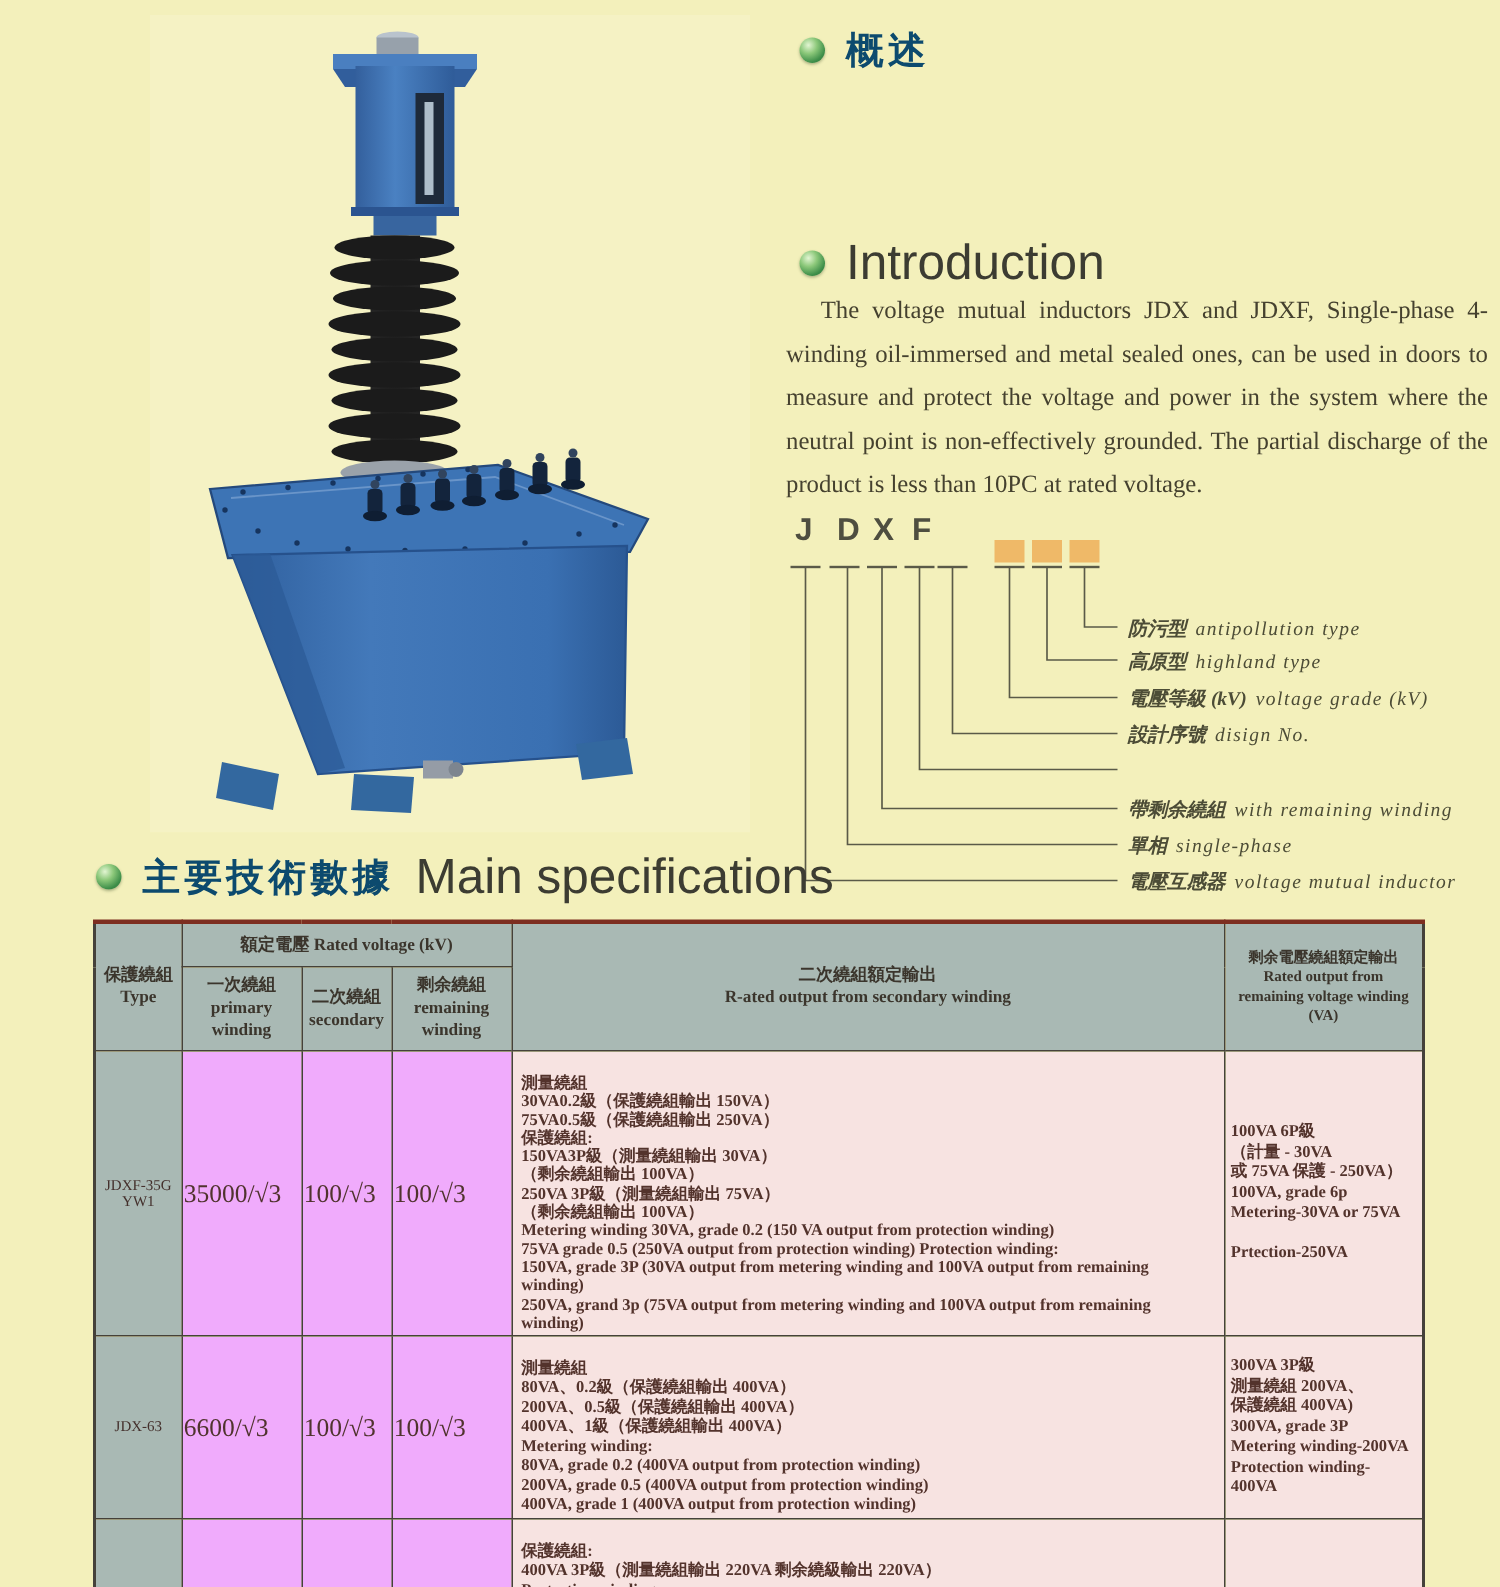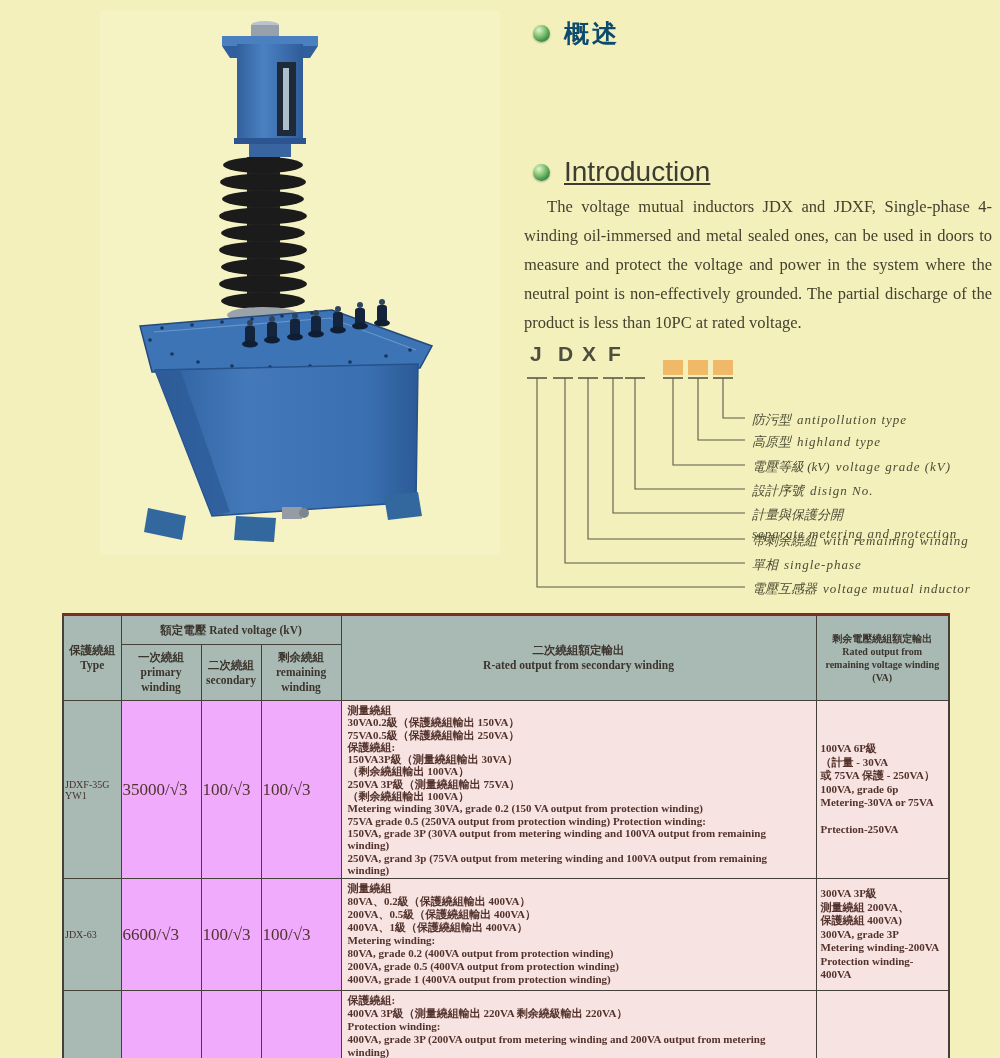--- a/index.html
+++ b/index.html
@@ -14,7 +14,7 @@
 
   .heading{position:absolute; white-space:nowrap;}
   .heading .zh{font-family:"Liberation Sans", sans-serif; font-weight:bold; font-size:25px; color:#0c4a6e; letter-spacing:3px; vertical-align:middle; margin-left:14px;}
-  .heading .en{font-family:"Liberation Sans", sans-serif; font-size:28px; color:#3c3c32; vertical-align:middle; margin-left:14px;text-decoration:underline;}
+  .heading .en{font-family:"Liberation Sans", sans-serif; font-size:33px; color:#3c3c32; vertical-align:middle; margin-left:14px;}
 
   .para-zh{position:absolute; left:524px; top:47px; width:468px; font-size:19px; font-weight:bold;
            line-height:31px; color:#3a3a28; text-align:justify; text-indent:2em;}

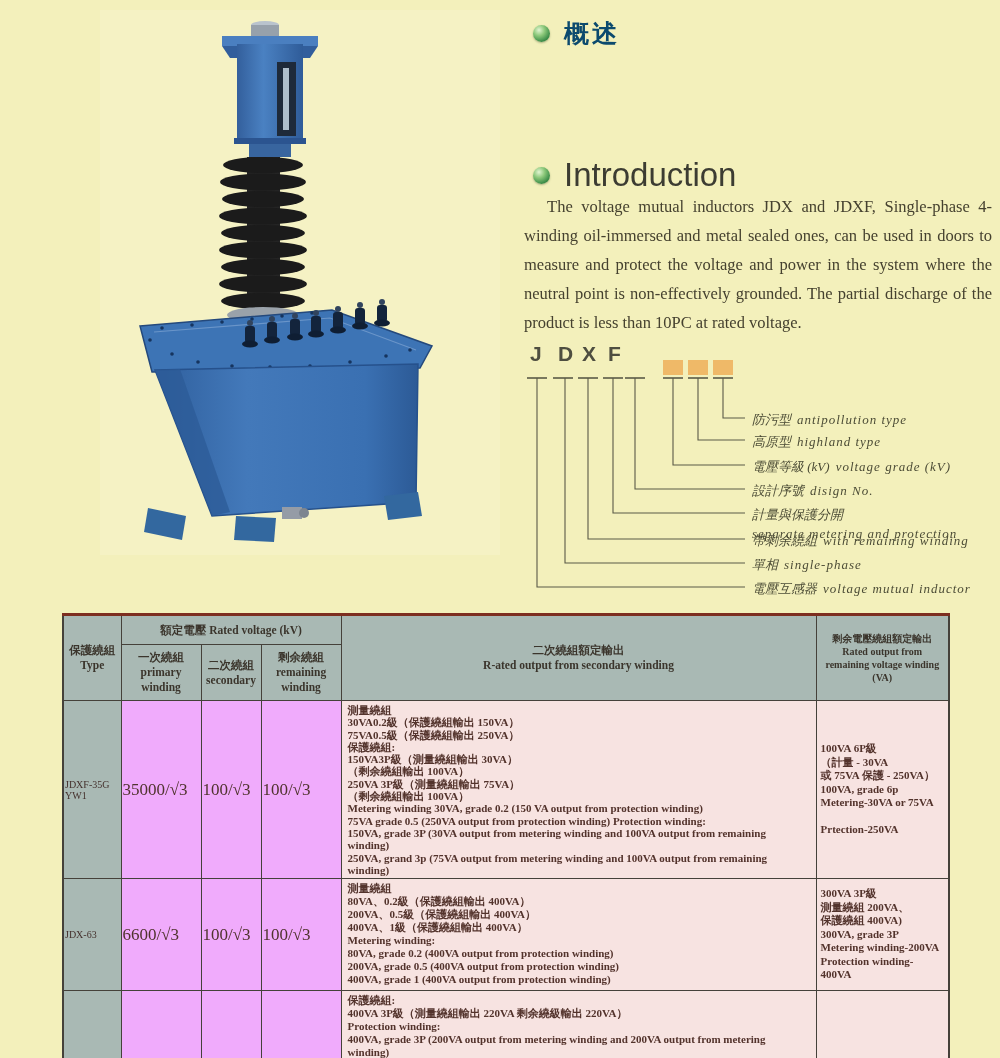--- a/index.html
+++ b/index.html
@@ -26,7 +26,7 @@
   #symbol-diagram svg{position:absolute; left:0; top:0;}
   .code-letter{position:absolute; top:2px; font-family:"Liberation Sans", sans-serif; font-size:21px; color:#4e4e40; font-weight:bold;}
   .sym-label{position:absolute; left:232px; white-space:nowrap; font-style:italic; color:#4c4c36;}
-  .sym-label .zh{font-weight:normal; font-size:13px; margin-right:6px;}
+  .sym-label .zh{font-weight:bold; font-size:13px; margin-right:6px;}
   .sym-label .en{font-size:13px; letter-spacing:1px;}
 
   

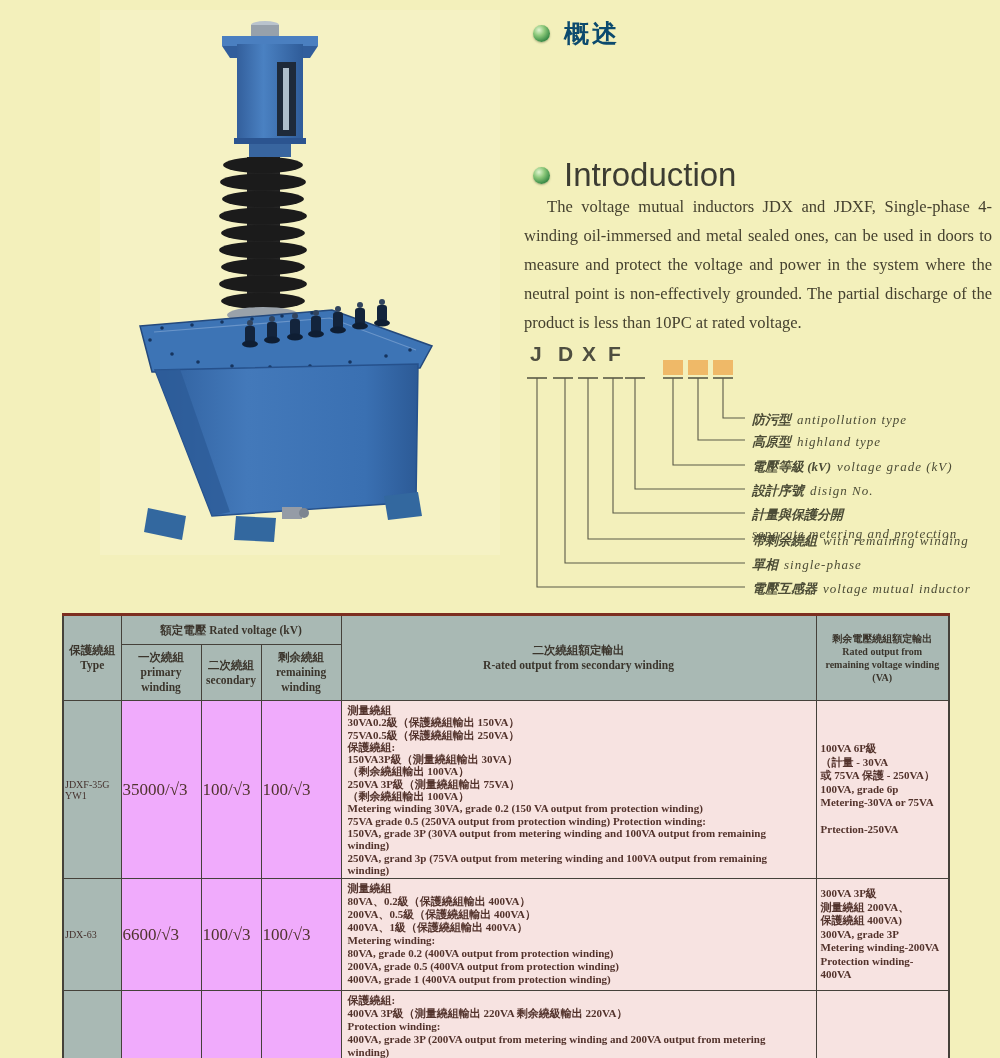--- a/index.html
+++ b/index.html
@@ -214,7 +214,6 @@
     <div class="sym-label" style="top:92px;"><span class="zh">高原型</span><span class="en">highland type</span></div>
     <div class="sym-label" style="top:117px;"><span class="zh">電壓等級 (kV)</span><span class="en">voltage grade (kV)</span></div>
     <div class="sym-label" style="top:141px;"><span class="zh">設計序號</span><span class="en">disign No.</span></div>
-    <div class="sym-label" style="top:165px;"><span class="zh">計量與保護分開</span><br><span class="en">separate metering and protection</span></div>
     <div class="sym-label" style="top:191px;"><span class="zh">帶剩余繞組</span><span class="en">with remaining winding</span></div>
     <div class="sym-label" style="top:215px;"><span class="zh">單相</span><span class="en">single-phase</span></div>
     <div class="sym-label" style="top:239px;"><span class="zh">電壓互感器</span><span class="en">voltage mutual inductor</span></div>

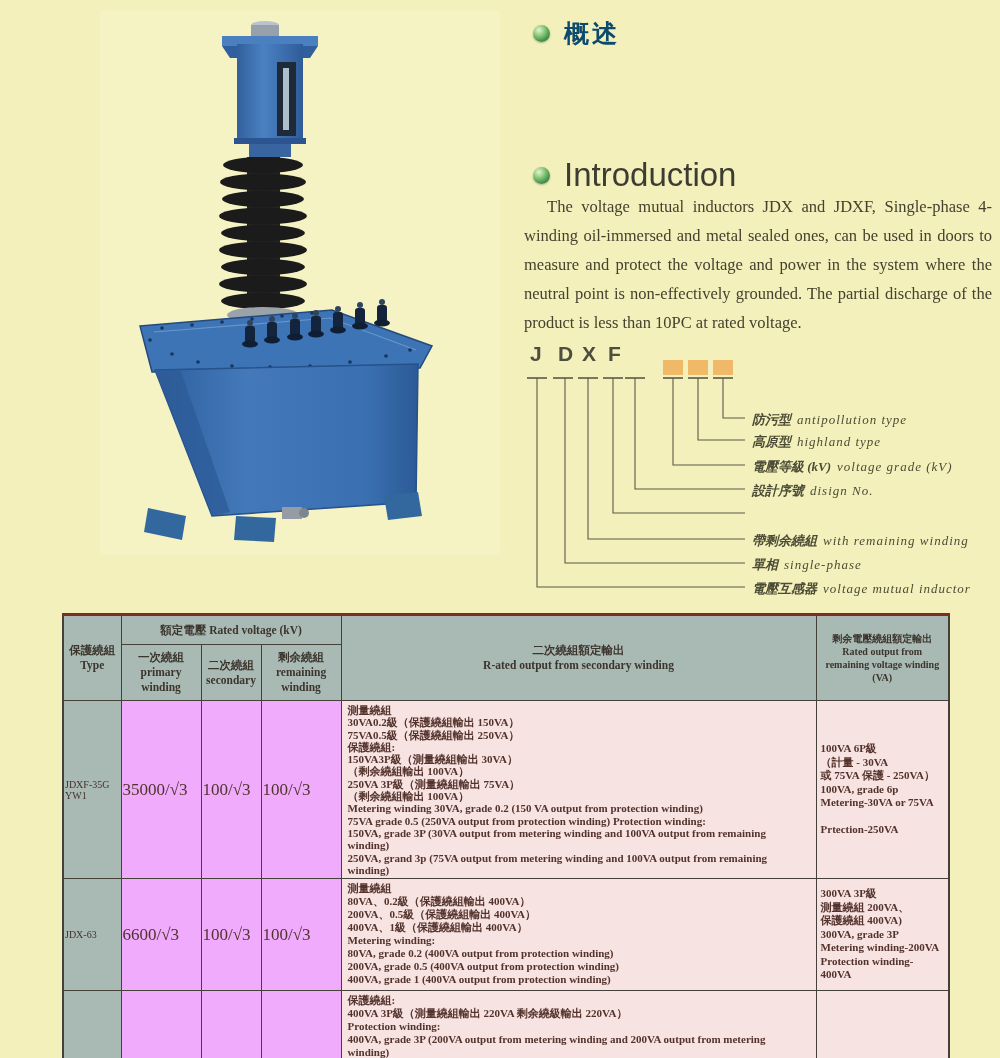--- a/index.html
+++ b/index.html
@@ -219,6 +219,9 @@
     <div class="sym-label" style="top:239px;"><span class="zh">電壓互感器</span><span class="en">voltage mutual inductor</span></div>
   </div>
 
+  <div class="heading" style="left:64px; top:565px;">
+    <span class="bullet"></span><span class="zh">主要技術數據</span><span class="en">Main specifications</span>
+  </div>
 
   <table id="spec-table">
     <colgroup>

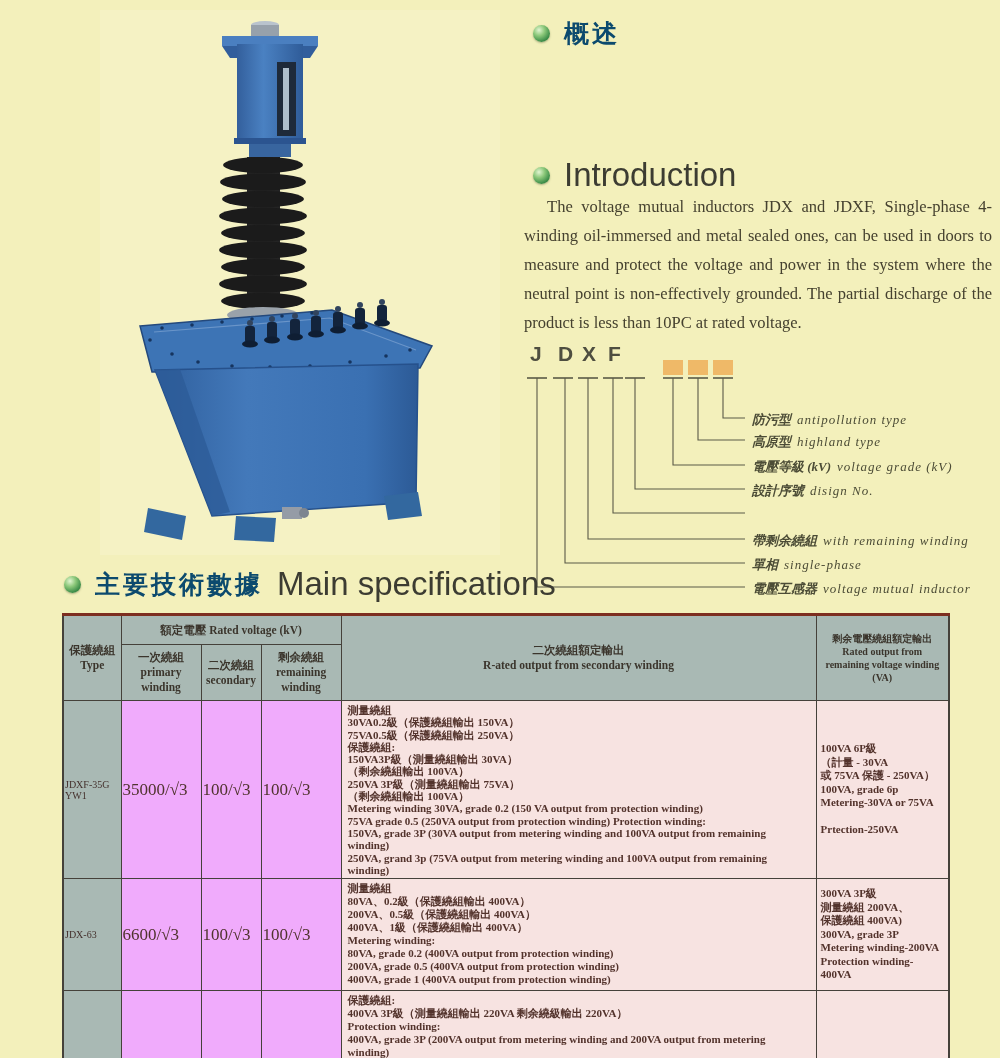--- a/index.html
+++ b/index.html
@@ -39,7 +39,7 @@
   .type-cell{background:#a9b9b4; color:#44302c; vertical-align:middle; font-size:10px;}
   .num-cell{background:#f0abfc; color:#50332e; text-align:left; vertical-align:middle; font-size:17px;}
   .out-cell{background:#f7e3e1; color:#53332c; font-size:11px; line-height:12.3px;
-            vertical-align:top; padding:3px 6px 2px 6px; white-space:pre-line; font-weight:bold;}
+            vertical-align:top; padding:15px 6px 2px 6px; white-space:pre-line; font-weight:bold;}
   .rem-cell{background:#f7e3e1; color:#53332c; font-size:11px; line-height:13.5px;
             vertical-align:middle; padding:2px 4px; white-space:pre-line; font-weight:bold;}
 </style>

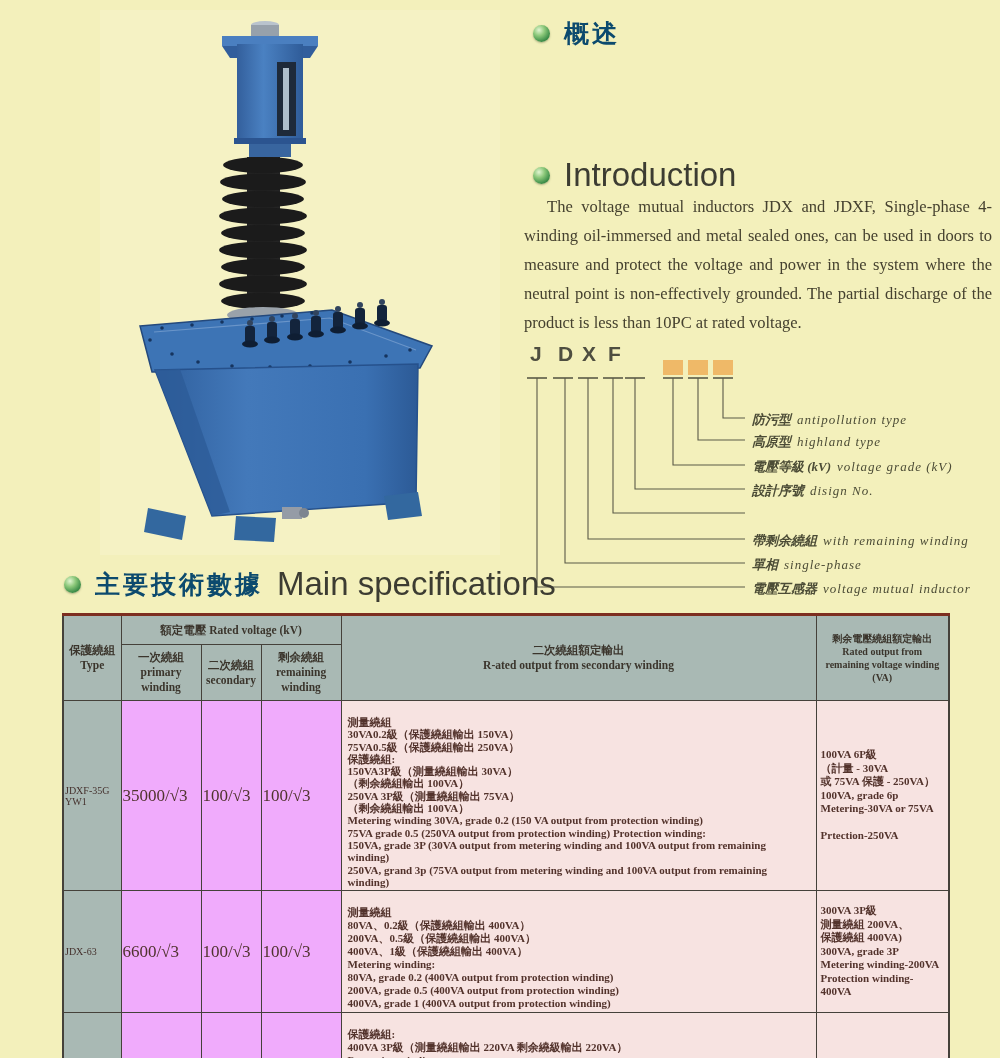--- a/index.html
+++ b/index.html
@@ -36,7 +36,7 @@
   #spec-table td{border:1px solid #45413a; overflow:hidden;}
   .th-cell{background:#a9b9b4; color:#3b352c; text-align:center; vertical-align:middle;
            font-size:11.5px; line-height:15px; font-weight:bold; white-space:pre-line;}
-  .type-cell{background:#a9b9b4; color:#44302c; vertical-align:middle; font-size:10px;}
+  .type-cell{background:#a9b9b4; color:#44302c; text-align:center; vertical-align:middle; font-size:10px;}
   .num-cell{background:#f0abfc; color:#50332e; text-align:left; vertical-align:middle; font-size:17px;}
   .out-cell{background:#f7e3e1; color:#53332c; font-size:11px; line-height:12.3px;
             vertical-align:top; padding:15px 6px 2px 6px; white-space:pre-line; font-weight:bold;}

